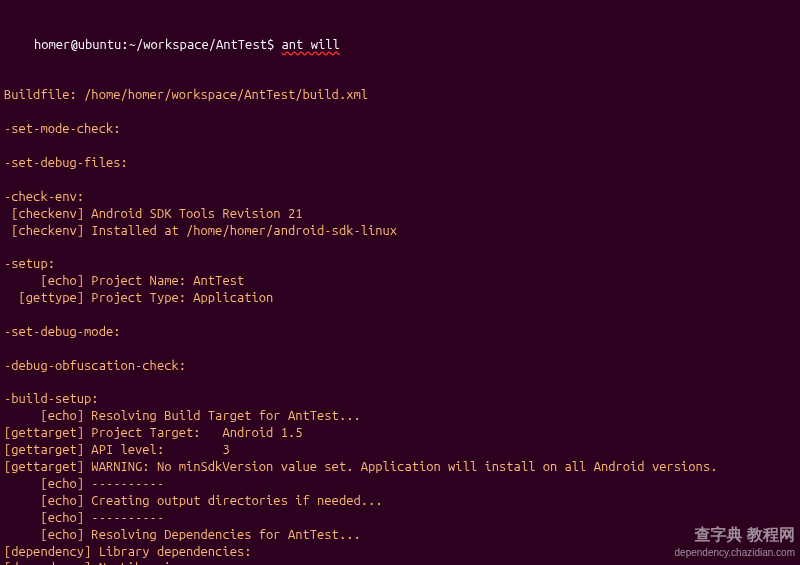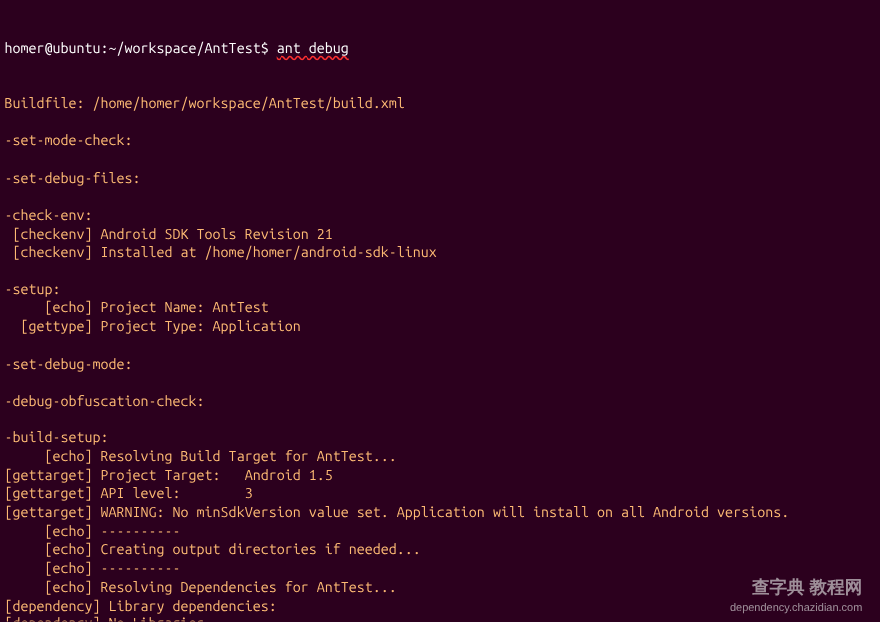--- a/index.html
+++ b/index.html
@@ -24,6 +24,7 @@
     }
     .prompt {
       color: #ffffff;
+      margin-left: 30px;
     }
     .command {
       color: #ffffff;

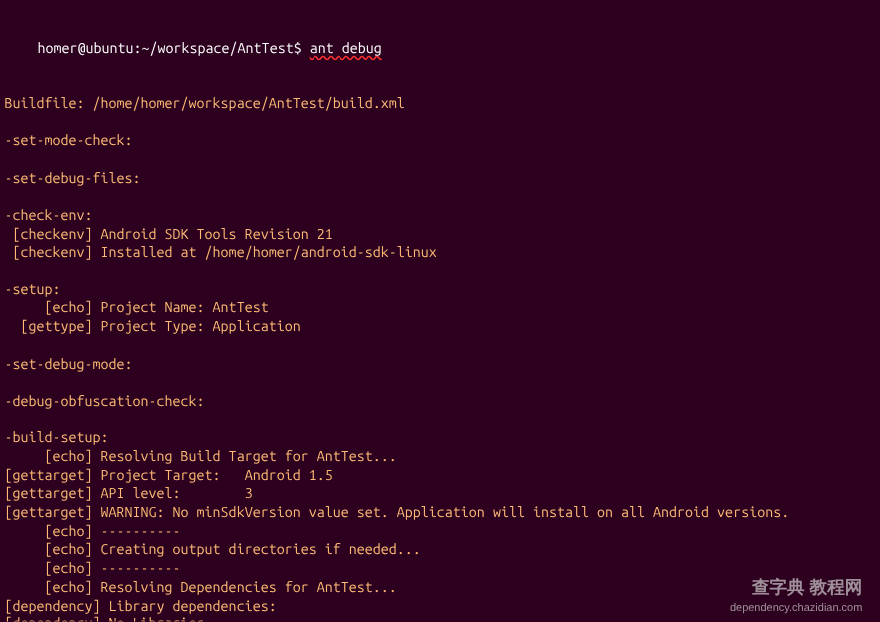--- a/index.html
+++ b/index.html
@@ -60,7 +60,7 @@
 <body>
 
 <div class="terminal">
-  <span class="line"><span class="prompt">homer@ubuntu:~/workspace/AntTest$ </span><span class="command">ant debug</span></span>
+  <span class="line"><span class="prompt">homer@ubuntu:~/workspace/AntTest$ </span><span class="command">ant will</span></span>
   <div id="output-lines"><span class="line out">Buildfile: /home/homer/workspace/AntTest/build.xml</span><span class="line out">&nbsp;</span><span class="line out">-set-mode-check:</span><span class="line out">&nbsp;</span><span class="line out">-set-debug-files:</span><span class="line out">&nbsp;</span><span class="line out">-check-env:</span><span class="line out"> [checkenv] Android SDK Tools Revision 21</span><span class="line out"> [checkenv] Installed at /home/homer/android-sdk-linux</span><span class="line out">&nbsp;</span><span class="line out">-setup:</span><span class="line out">     [echo] Project Name: AntTest</span><span class="line out">  [gettype] Project Type: Application</span><span class="line out">&nbsp;</span><span class="line out">-set-debug-mode:</span><span class="line out">&nbsp;</span><span class="line out">-debug-obfuscation-check:</span><span class="line out">&nbsp;</span><span class="line out">-build-setup:</span><span class="line out">     [echo] Resolving Build Target for AntTest...</span><span class="line out">[gettarget] Project Target:   Android 1.5</span><span class="line out">[gettarget] API level:        3</span><span class="line out">[gettarget] WARNING: No minSdkVersion value set. Application will install on all Android versions.</span><span class="line out">     [echo] ----------</span><span class="line out">     [echo] Creating output directories if needed...</span><span class="line out">     [echo] ----------</span><span class="line out">     [echo] Resolving Dependencies for AntTest...</span><span class="line out">[dependency] Library dependencies:</span><span class="line out">[dependency] No Libraries</span></div>
 </div>
 

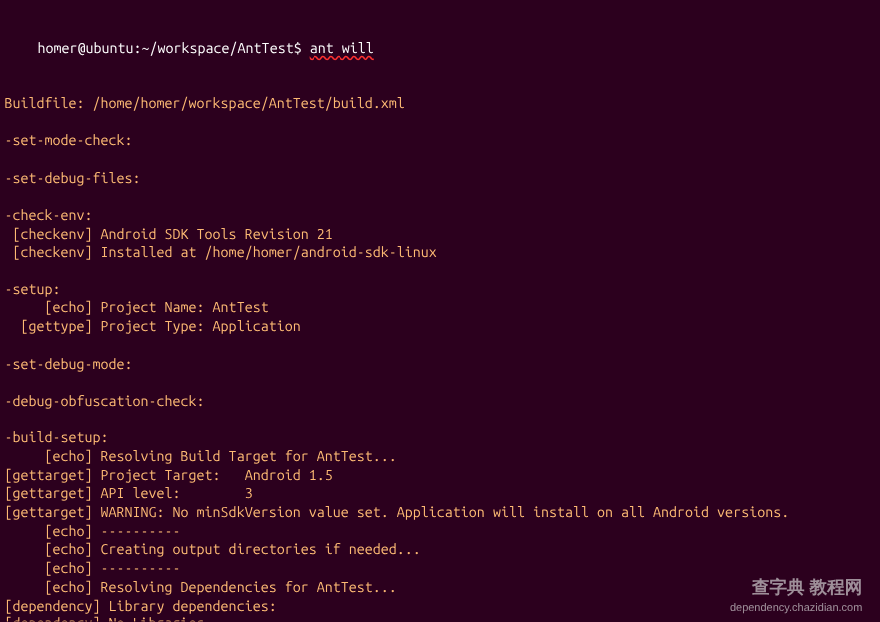--- a/index.html
+++ b/index.html
@@ -39,7 +39,7 @@
     .watermark {
       position: absolute;
       bottom: 6px;
-      right: 16px;
+      right: 5px;
       text-align: right;
       color: #dcdcdc;
       opacity: 0.65;

